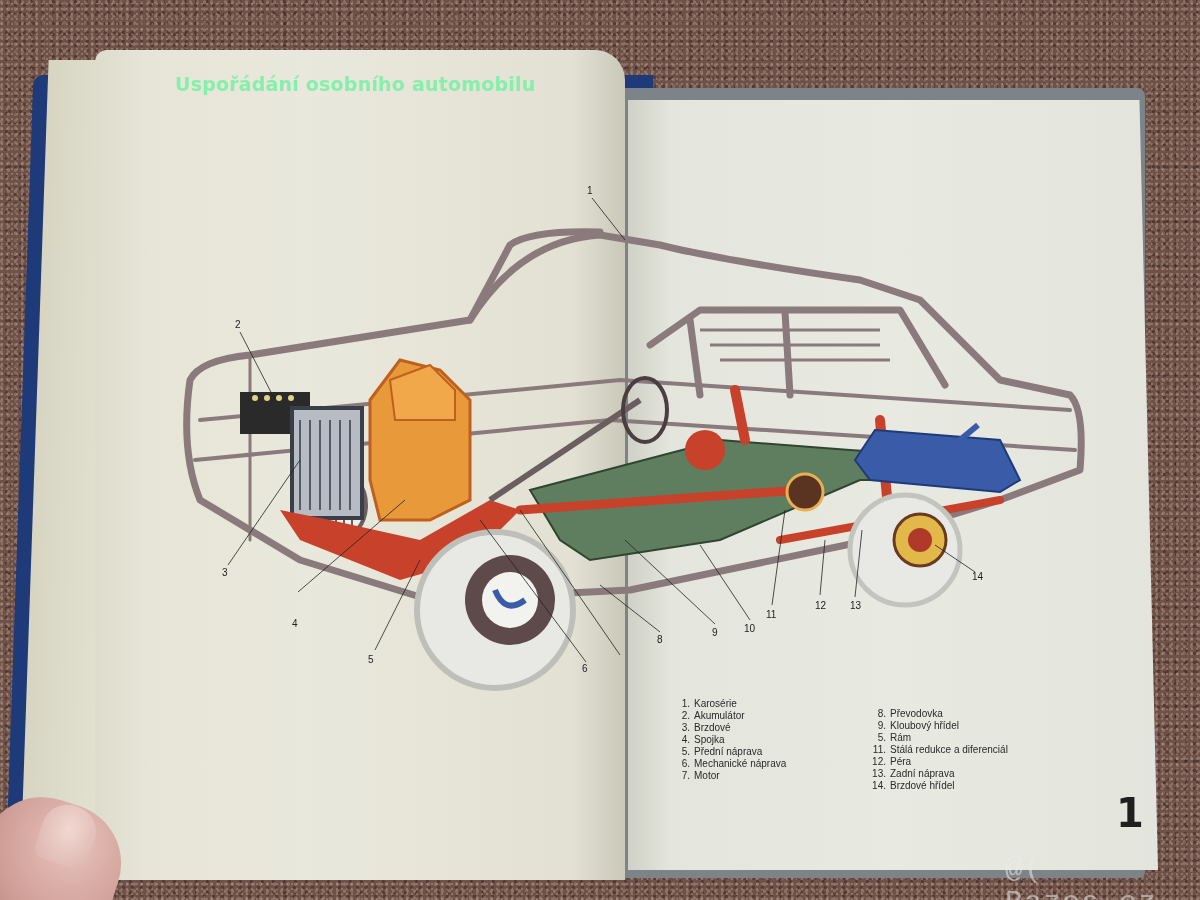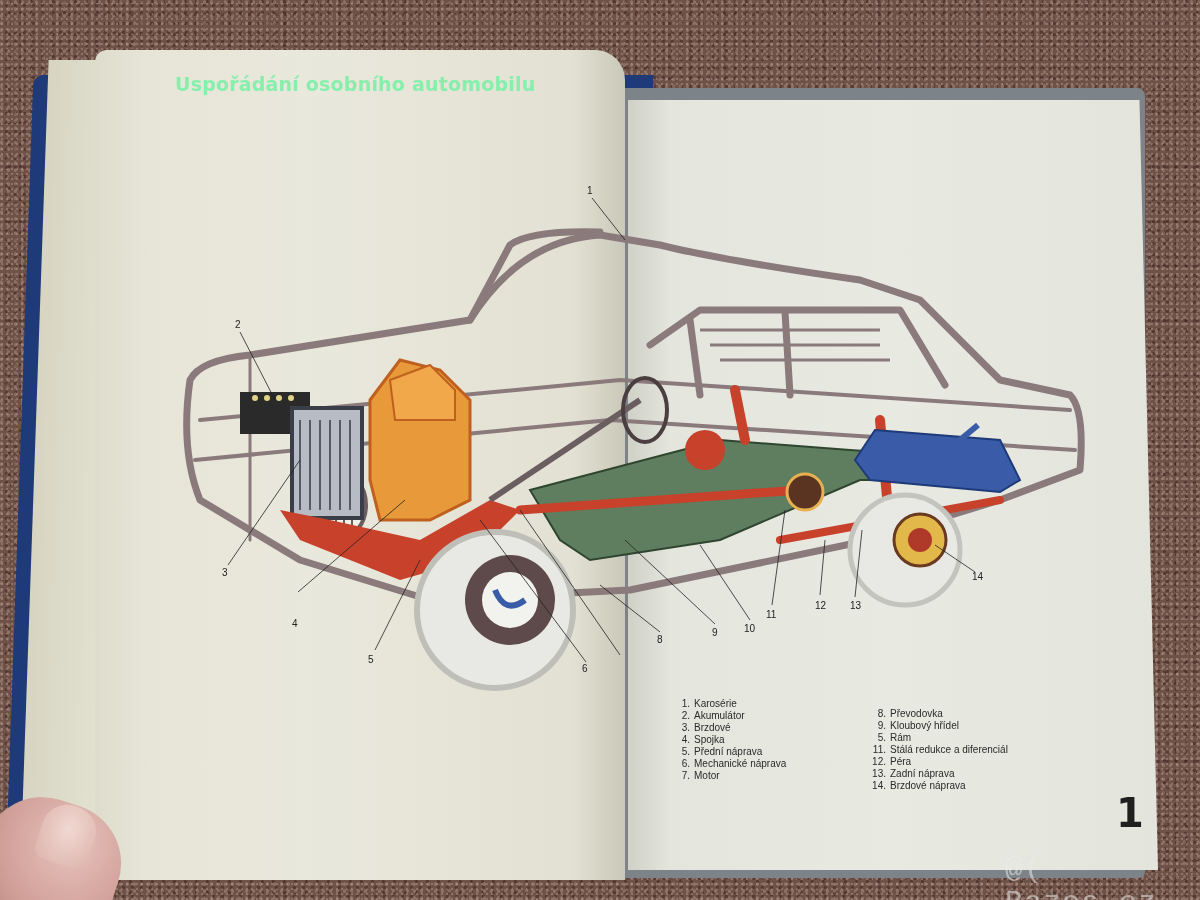--- a/index.html
+++ b/index.html
@@ -208,7 +208,7 @@
   <div class="row"><span class="num">11.</span><span>Stálá redukce a diferenciál</span></div>
   <div class="row"><span class="num">12.</span><span>Péra</span></div>
   <div class="row"><span class="num">13.</span><span>Zadní náprava</span></div>
-  <div class="row"><span class="num">14.</span><span>Brzdové náprava</span></div>
+  <div class="row"><span class="num">14.</span><span>Brzdové hřídel</span></div>
 </div>
 
 <div class="page-num">1</div>

